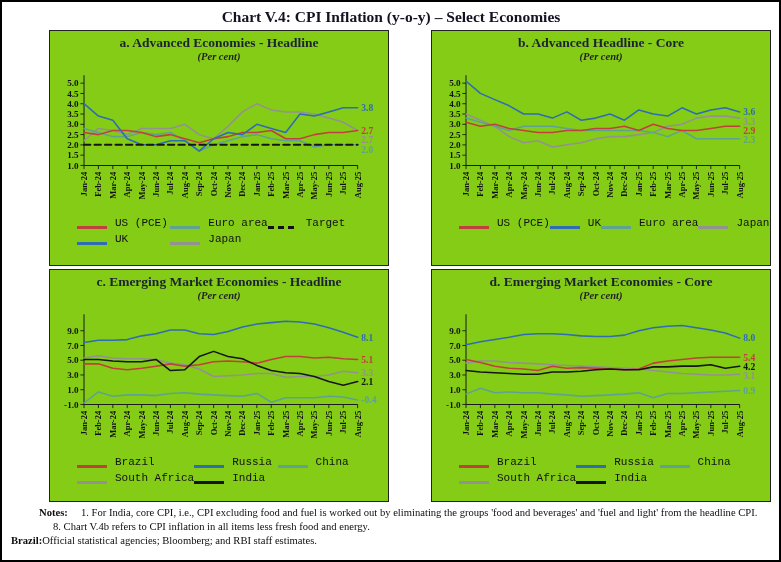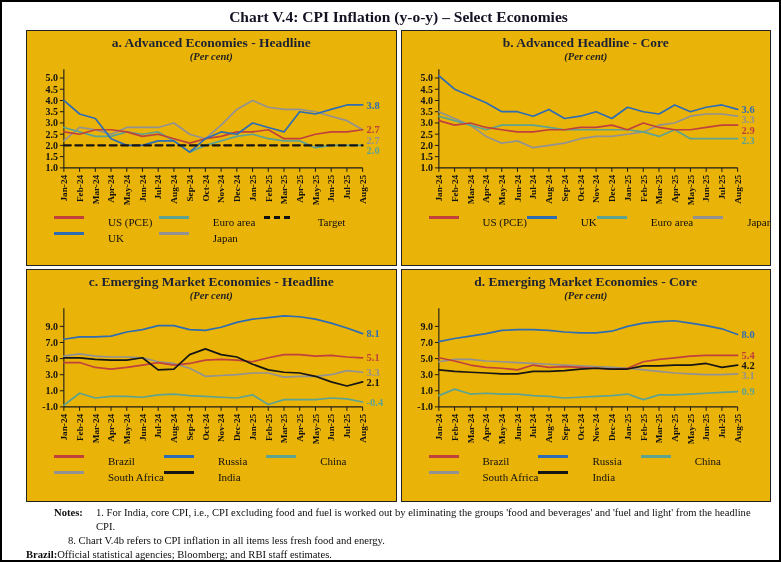--- a/index.html
+++ b/index.html
@@ -4,7 +4,7 @@
 <style>
   html,body{margin:0;padding:0;background:#fff;}
   body{width:781px;height:562px;position:relative;font-family:"Liberation Serif","DejaVu Serif",serif;color:#111;}
-  .frame{position:absolute;inset:0;border:2px solid #000;background:#fff;box-sizing:border-box;padding:3px 8px 0 24px;}
+  .frame{position:absolute;inset:0;border:2px solid #000;background:#fff;box-sizing:border-box;padding:3px 8px 0 9px;}
   .main-title{text-align:center;font-weight:bold;font-size:15.5px;color:#121223;padding:3px 0 4px 0;}
   .grid{display:grid;grid-template-columns:1fr 1fr;grid-template-rows:236px 233px;gap:3px 4px;}
   .panel{border:1px solid #222;box-sizing:border-box;padding:2px 3px;overflow:hidden;background:#eab308;}

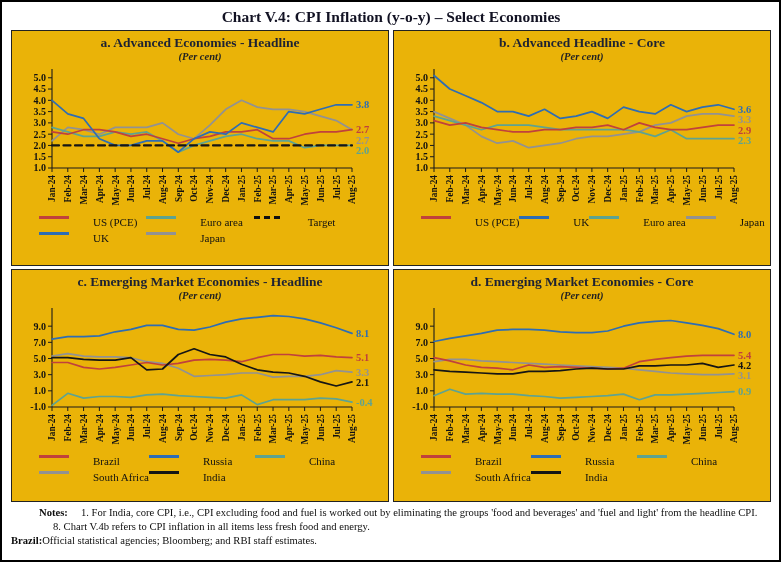--- a/index.html
+++ b/index.html
@@ -7,7 +7,7 @@
   .frame{position:absolute;inset:0;border:2px solid #000;background:#fff;box-sizing:border-box;padding:3px 8px 0 9px;}
   .main-title{text-align:center;font-weight:bold;font-size:15.5px;color:#121223;padding:3px 0 4px 0;}
   .grid{display:grid;grid-template-columns:1fr 1fr;grid-template-rows:236px 233px;gap:3px 4px;}
-  .panel{border:1px solid #222;box-sizing:border-box;padding:2px 3px;overflow:hidden;background:#eab308;}
+  .panel{border:1px solid #222;box-sizing:border-box;padding:2px 3px;overflow:hidden;background:#84cc16;margin-left:38px;}
   .panel-title{text-align:center;font-weight:bold;font-size:13.5px;color:#1d2233;margin-top:2px;line-height:1.2;}
   .panel-sub{text-align:center;font-style:italic;font-weight:600;font-size:10.5px;color:#222;line-height:1.1;}
   .chart-host{display:flex;justify-content:center;margin-top:1px;}

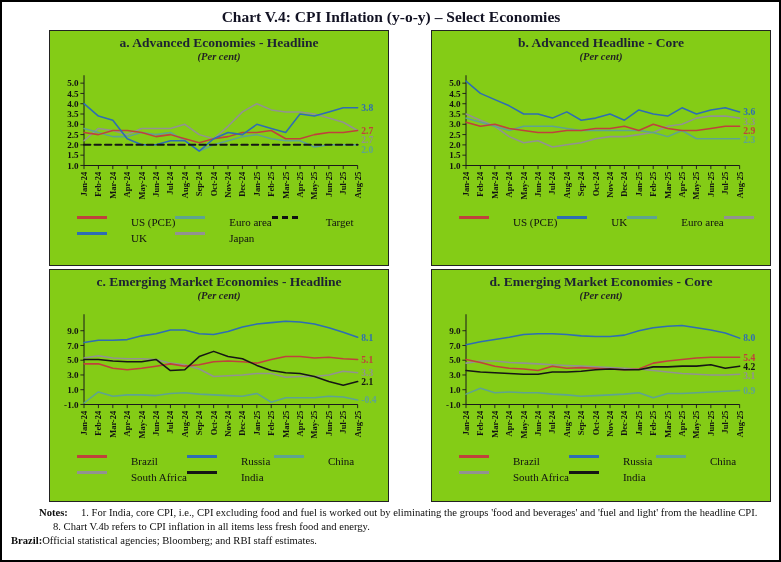--- a/index.html
+++ b/index.html
@@ -13,7 +13,7 @@
   .chart-host{display:flex;justify-content:center;margin-top:1px;}
   svg text{font-family:"Liberation Serif","DejaVu Serif",serif;}
   .legend{display:grid;padding:0 24px;row-gap:3px;margin-top:2px;}
-  .lg-item{display:flex;align-items:flex-start;gap:24px;min-height:13px;}
+  .lg-item{display:flex;align-items:flex-end;gap:8px;min-height:13px;font-family:Liberation Mono, monospace;}
   .swatch{width:30px;height:3px;flex:none;display:inline-block;}
   .swatch.dashed{background:repeating-linear-gradient(90deg,#111 0 6px,transparent 6px 10px);}
   .lg-label{font-size:11px;color:#111;white-space:nowrap;}

